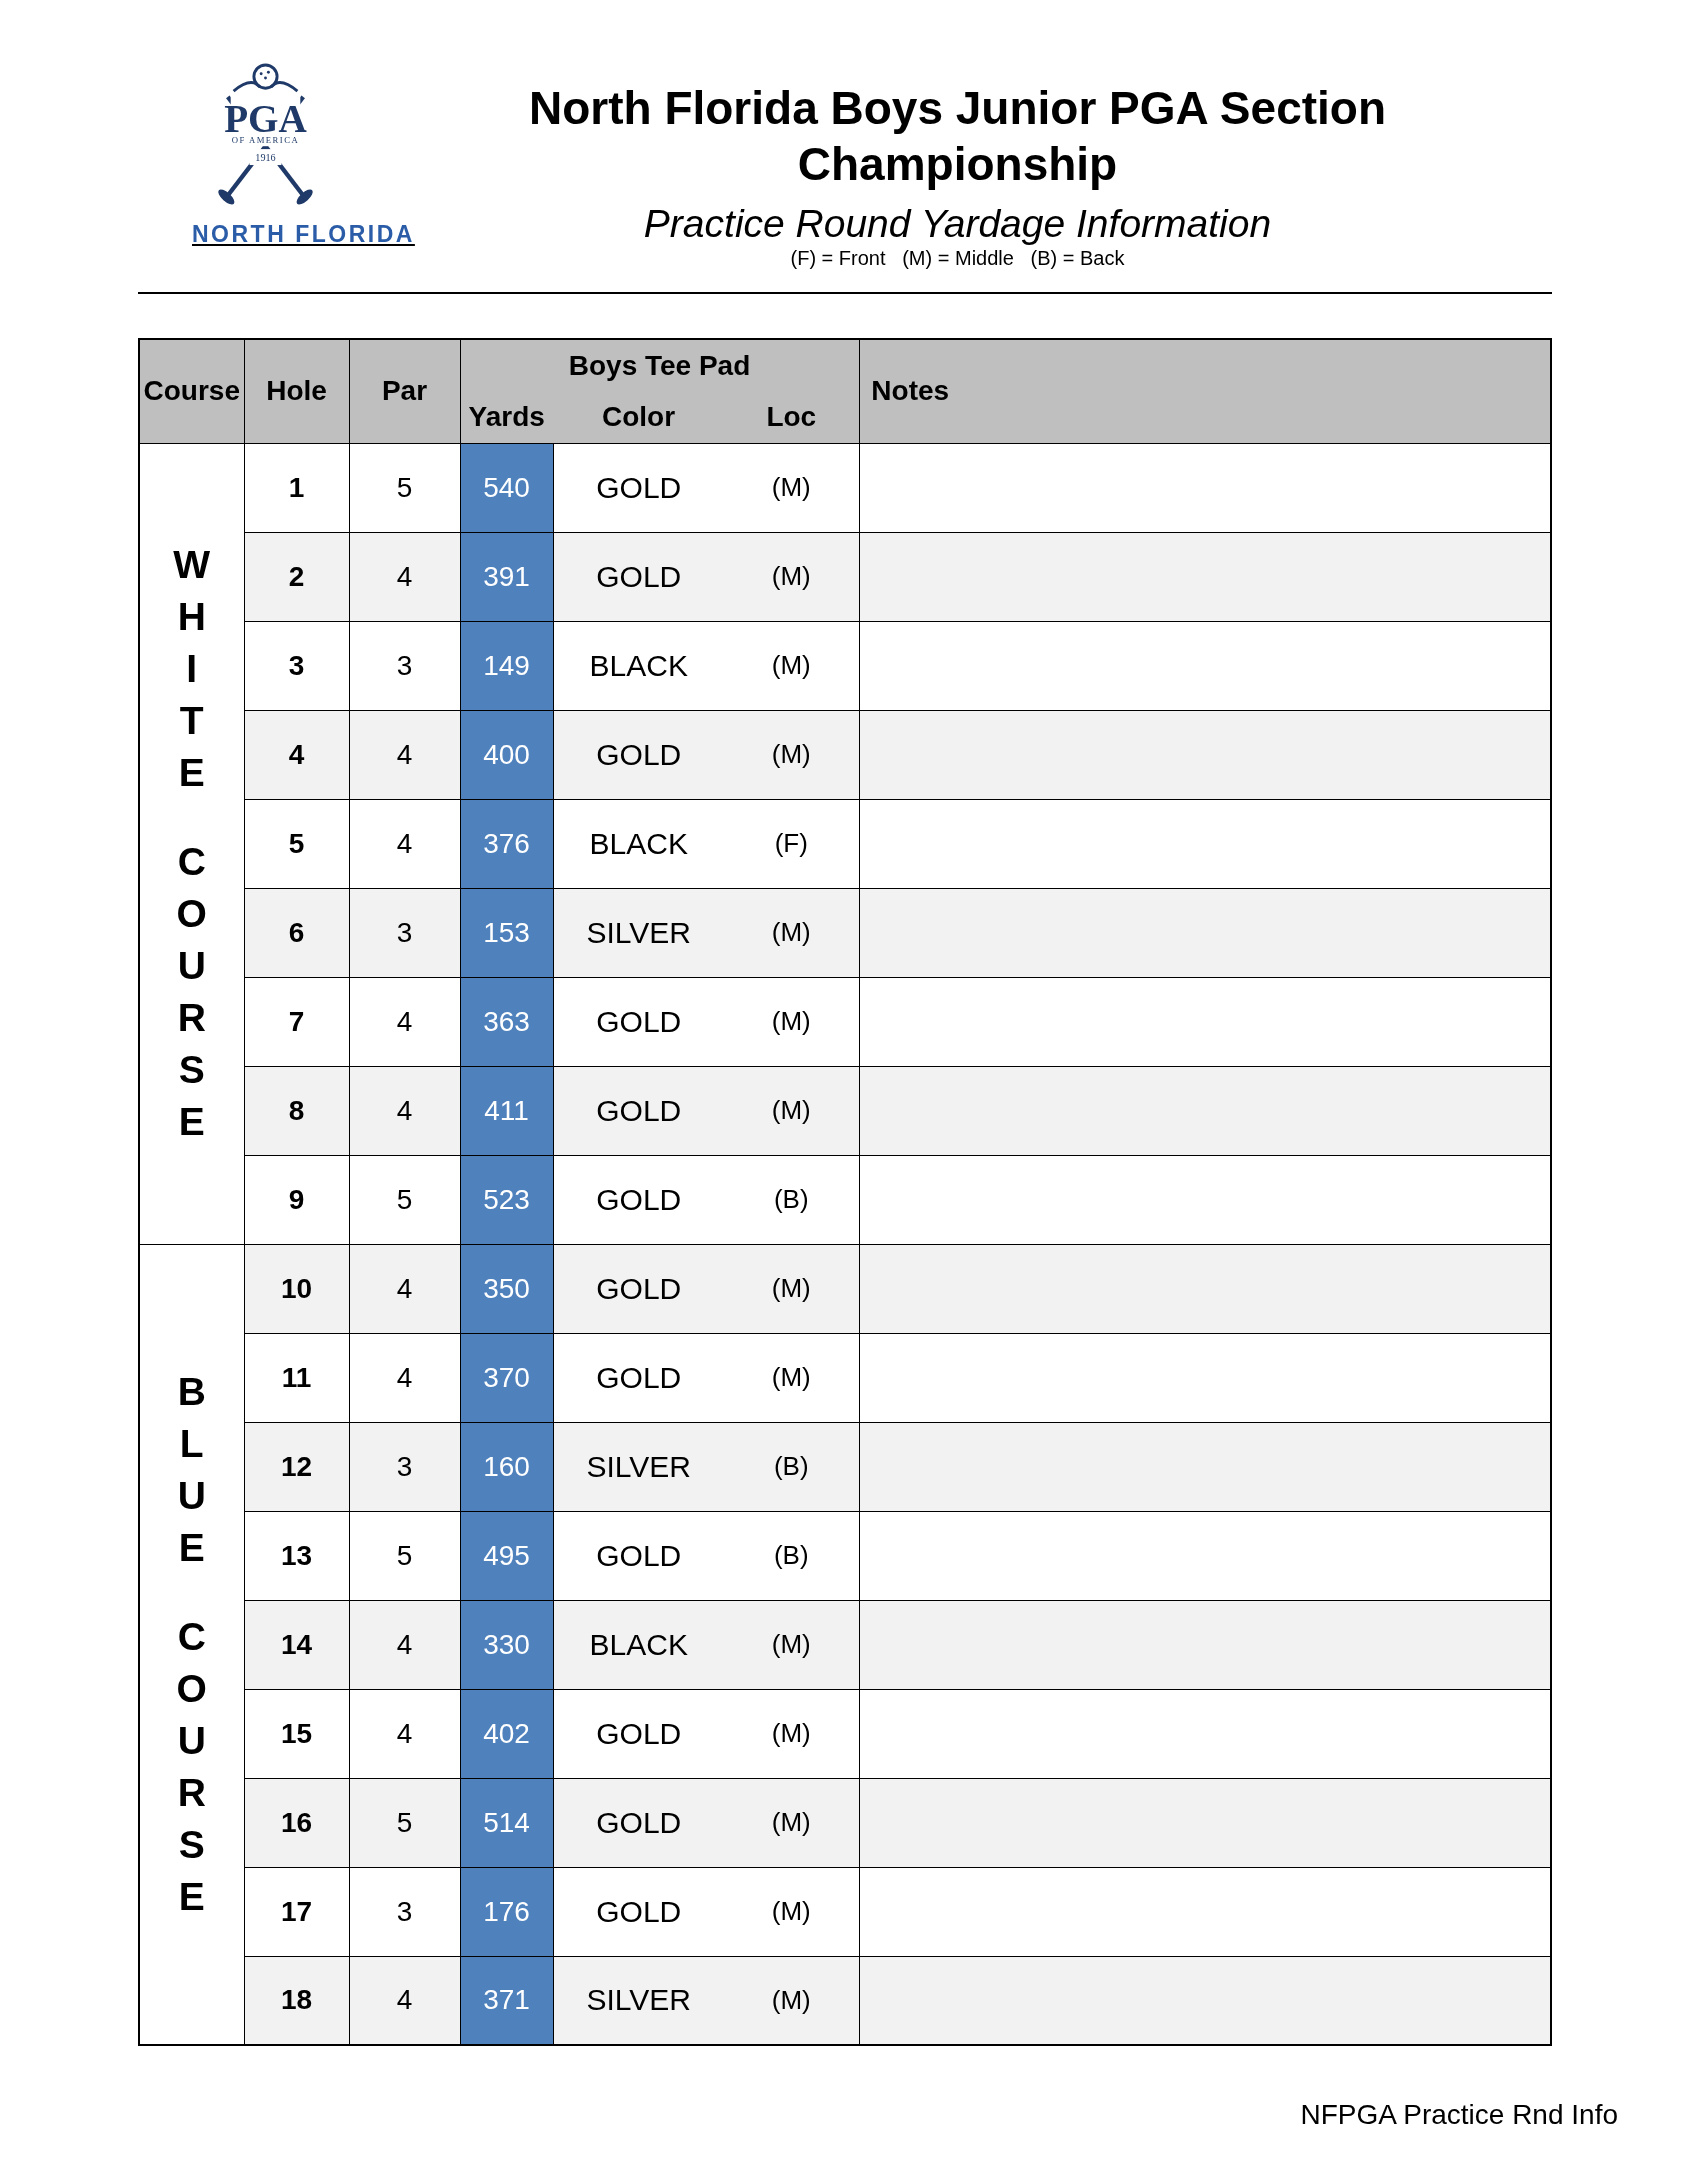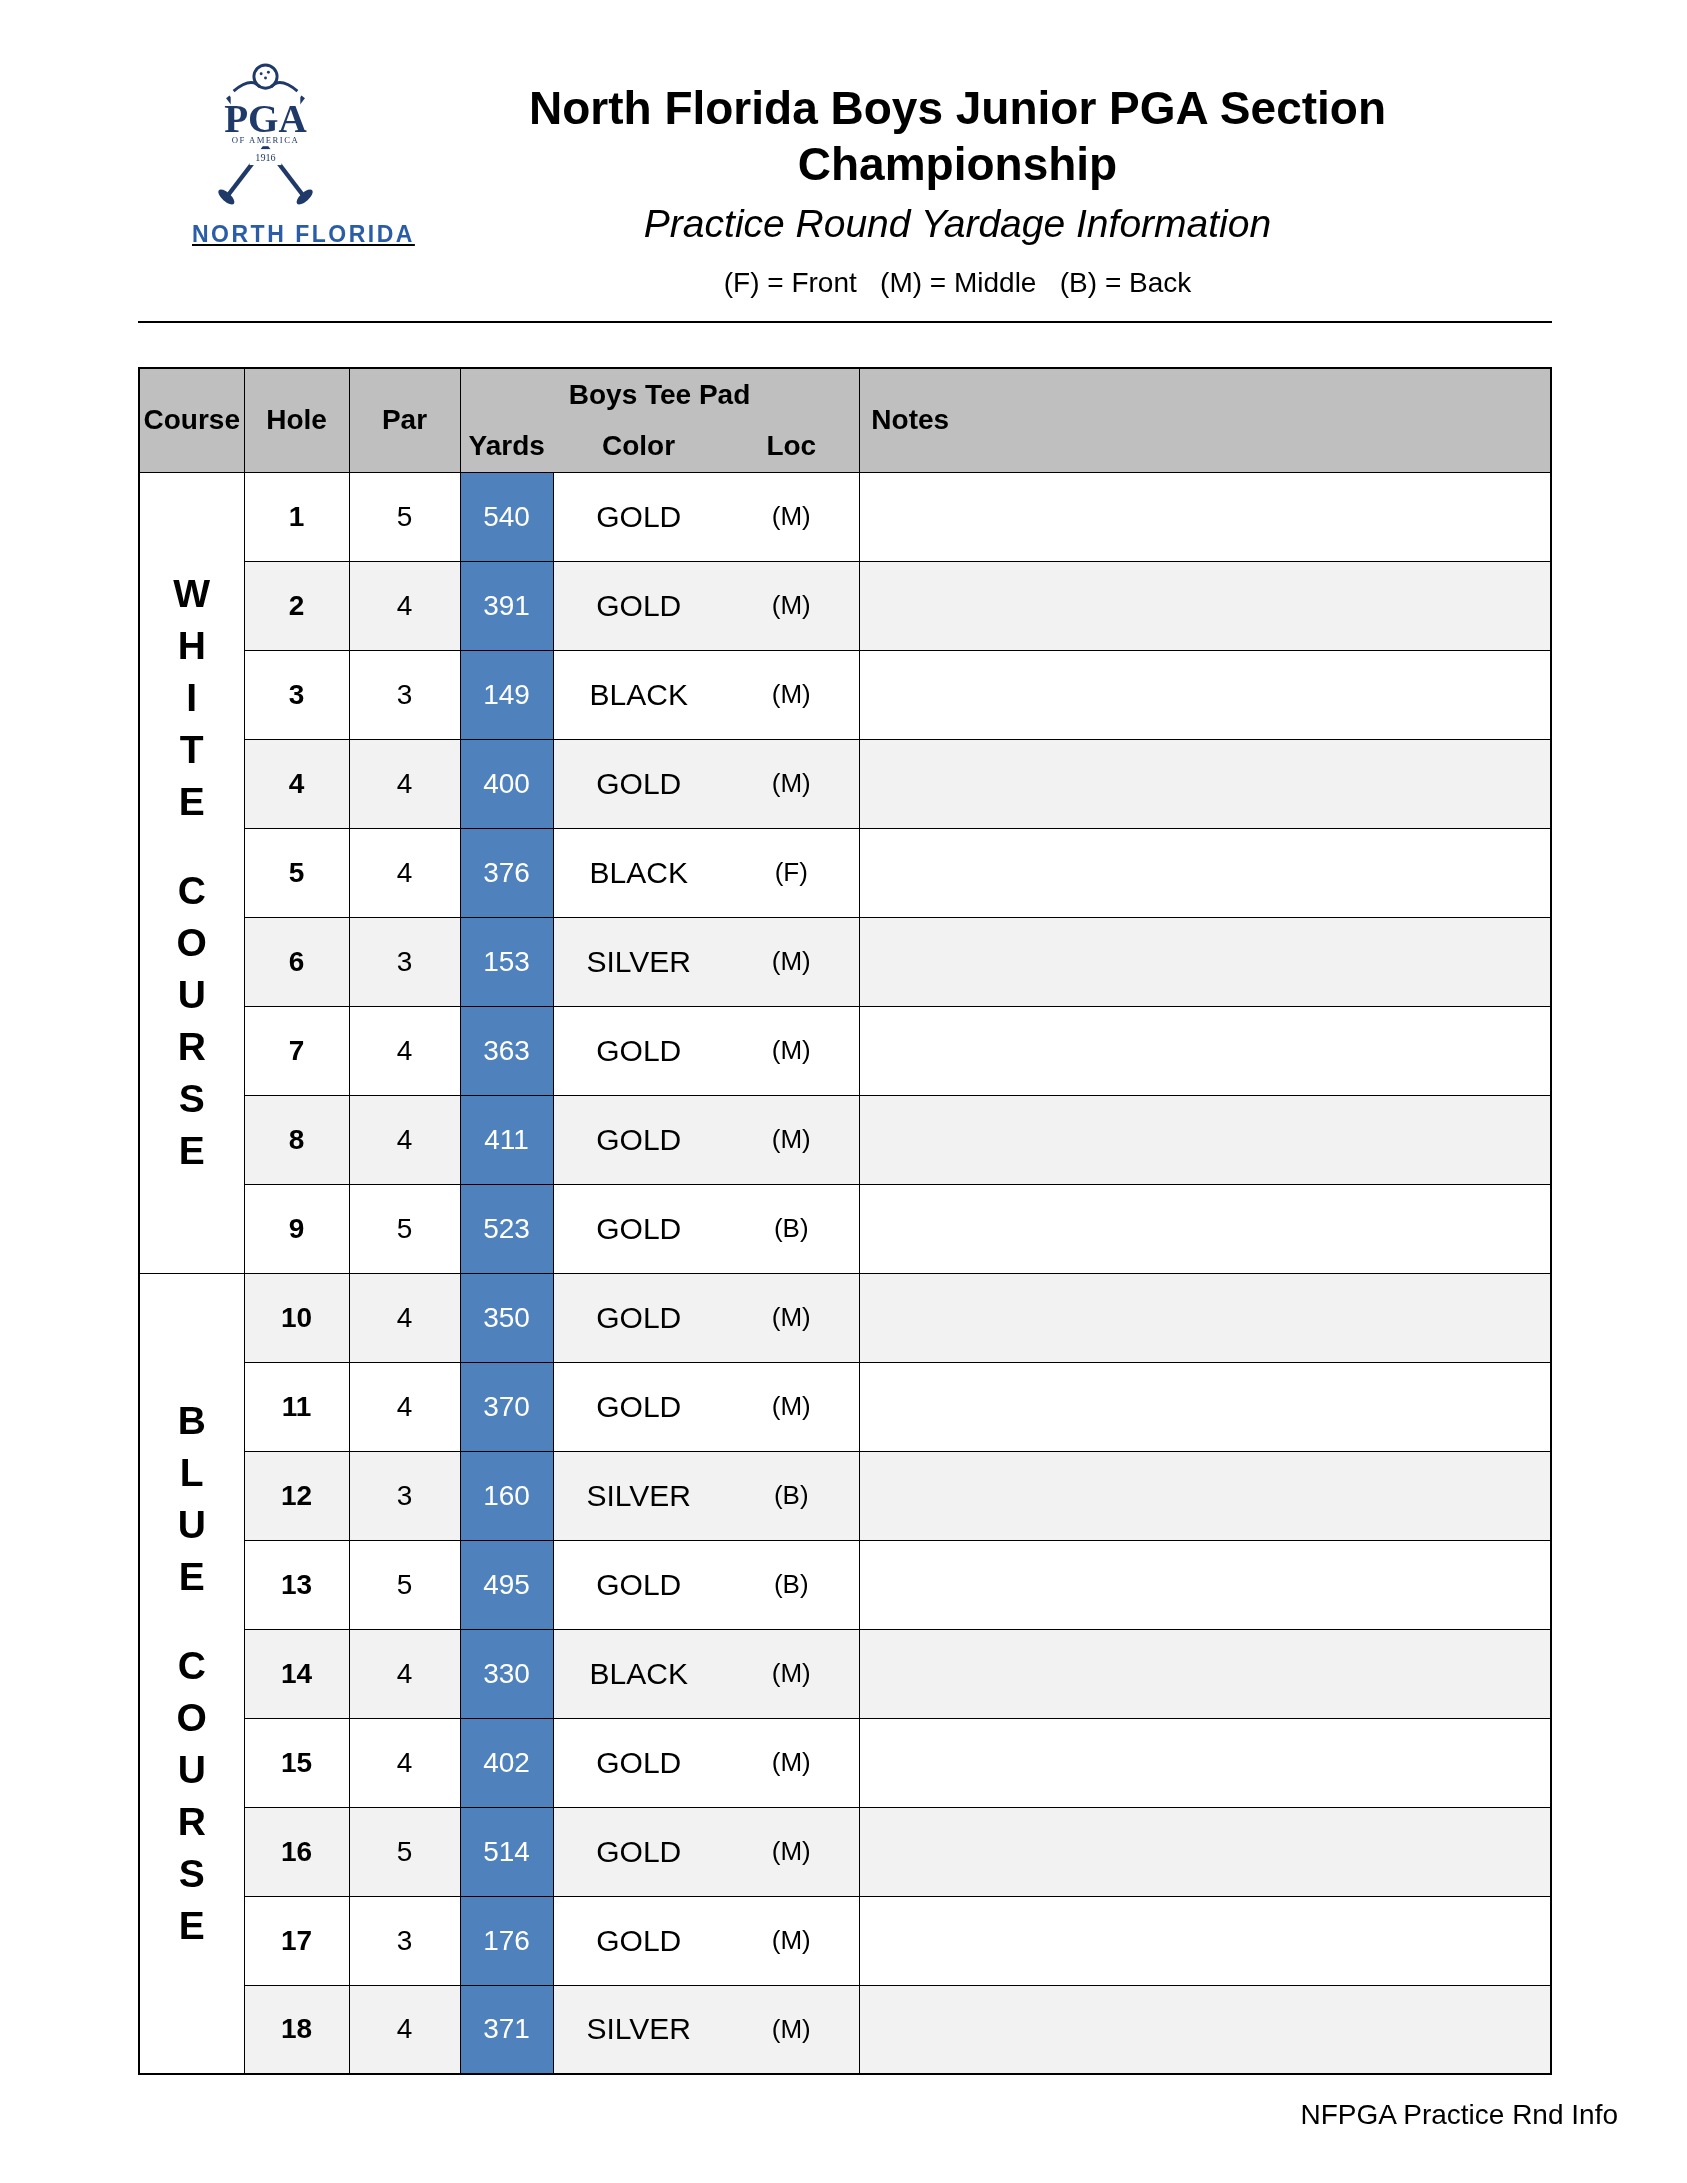--- a/index.html
+++ b/index.html
@@ -24,7 +24,7 @@
   .title-block { margin-left: 363px; width: 1189px; text-align: center; }
   .doc-title { margin: 0; font-size: 46px; font-weight: bold; line-height: 1.22; }
   .doc-subtitle { margin: 10px 0 0; font-size: 39px; font-style: italic; font-weight: normal; line-height: 1.15; }
-  .legend { margin-top: 20px; font-size: 28px; white-space: pre; }
+  .legend { font-size: 20px; white-space: pre; }
   .rule { margin: 22px 135px 0 138px; border-top: 2.5px solid #000; height: 0; }
 
   

